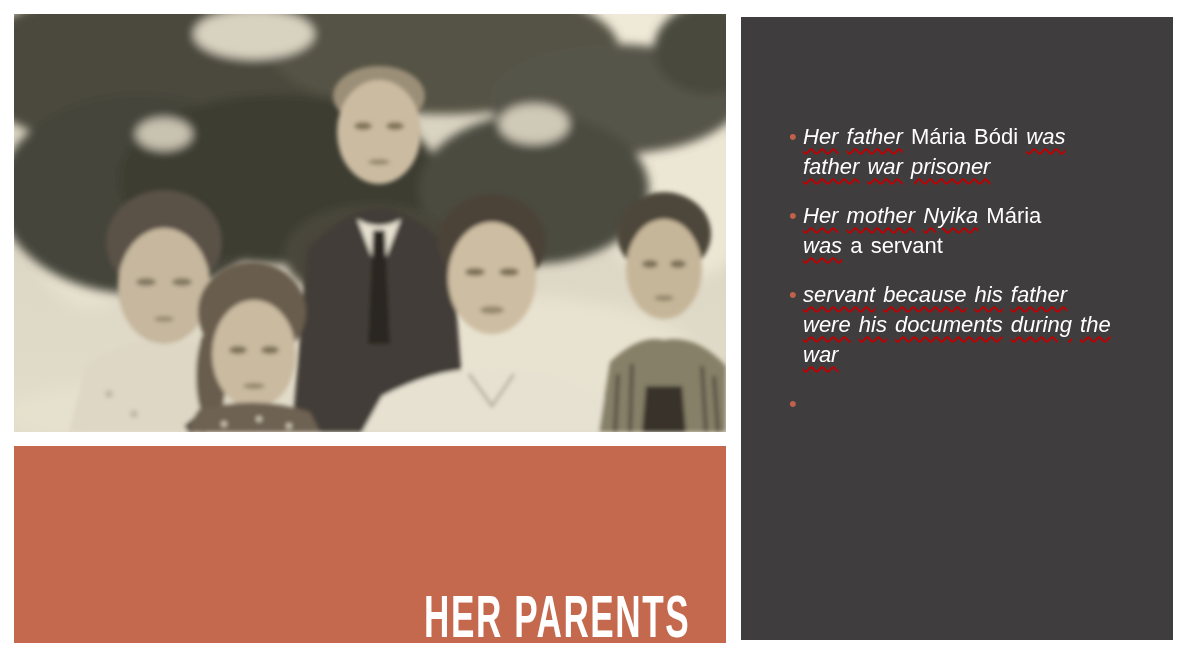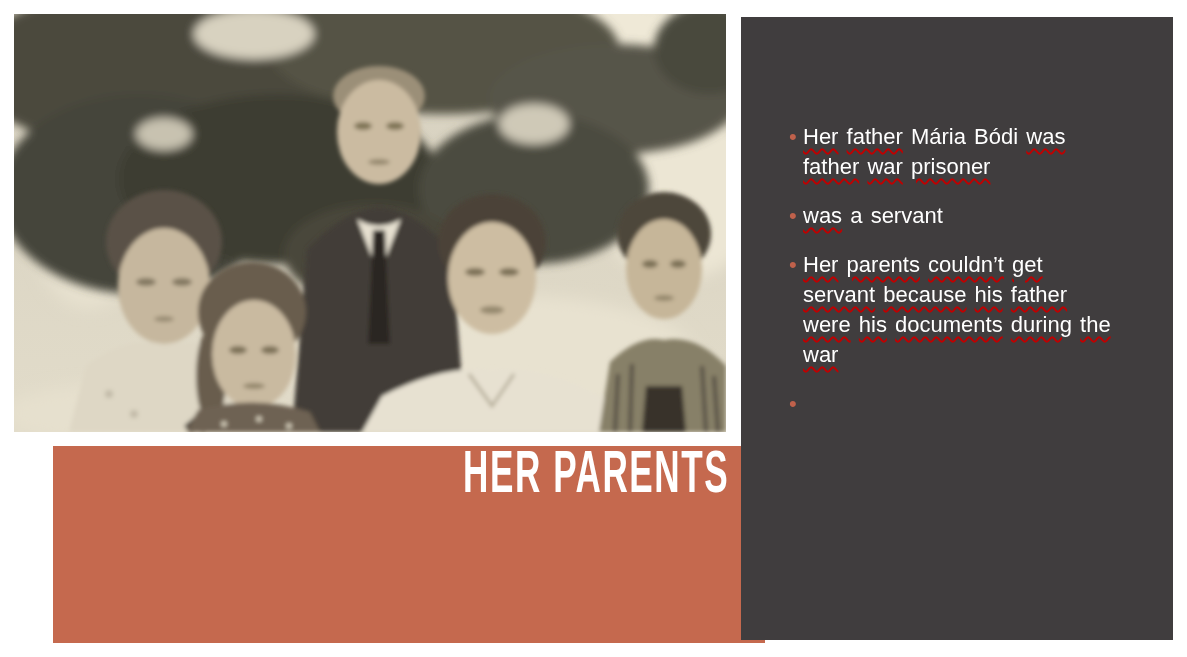--- a/index.html
+++ b/index.html
@@ -93,6 +93,7 @@
     text-decoration-color: var(--squiggle, #C00000);
     text-decoration-thickness: 1.5px;
     text-underline-offset: 4px;
+    font-style: italic;
   }
 </style>
 </head>

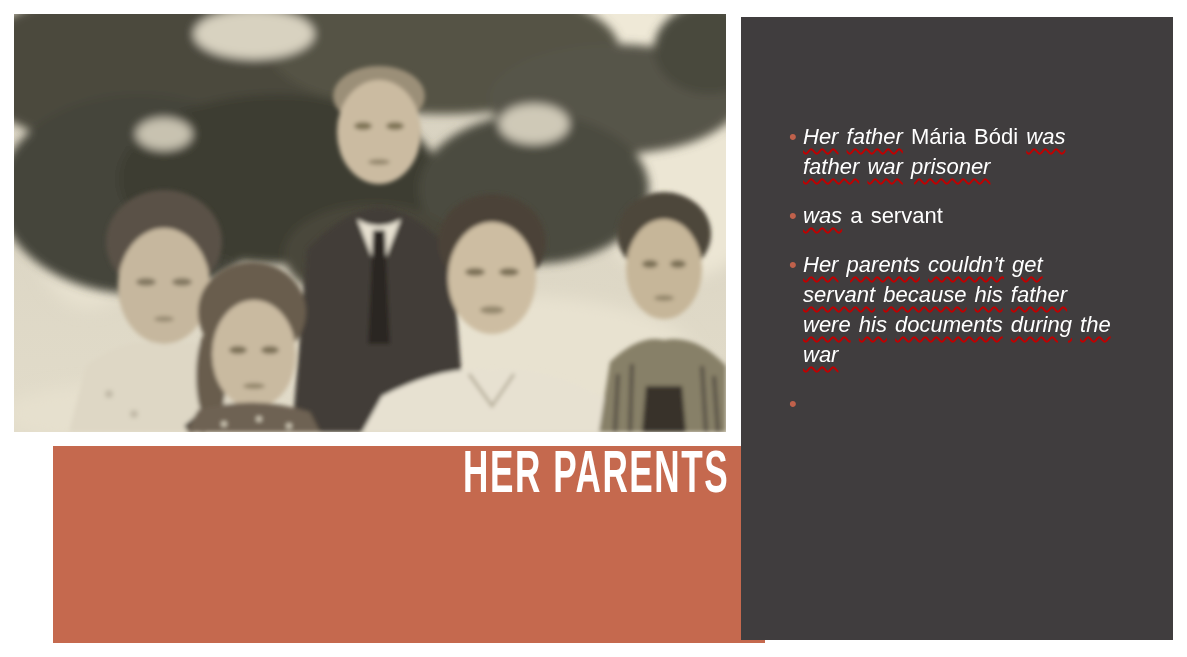--- a/index.html
+++ b/index.html
@@ -222,6 +222,7 @@
         </li>
         <li class="bullet-item">
           <span class="dot">•</span>
+          <div class="line"><span class="word misspelled">Her</span> <span class="word misspelled">mother</span> <span class="word misspelled">Nyika</span> <span class="word">Mária</span></div>
           <div class="line"><span class="word misspelled">was</span> <span class="word">a</span> <span class="word">servant</span></div>
         </li>
         <li class="bullet-item">

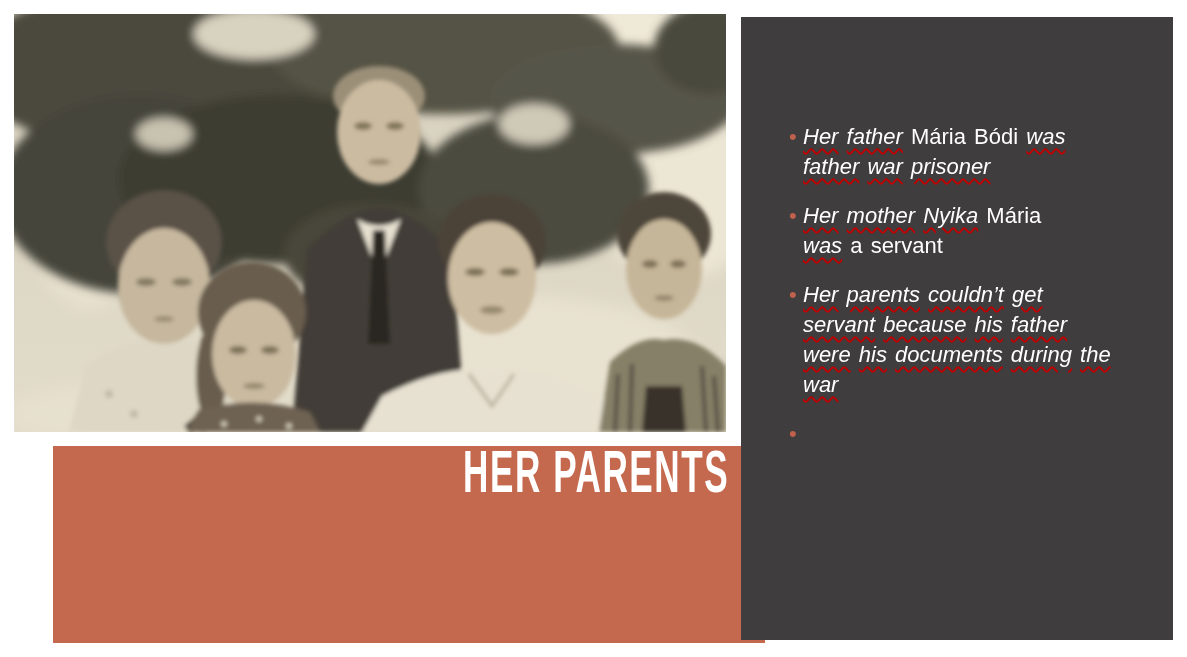--- a/index.html
+++ b/index.html
@@ -227,7 +227,6 @@
         </li>
         <li class="bullet-item">
           <span class="dot">•</span>
-          <div class="line"><span class="word misspelled">Her</span> <span class="word misspelled">parents</span> <span class="word misspelled">couldn’t</span> <span class="word misspelled">get</span></div>
           <div class="line"><span class="word misspelled">servant</span> <span class="word misspelled">because</span> <span class="word misspelled">his</span> <span class="word misspelled">father</span></div>
           <div class="line"><span class="word misspelled">were</span> <span class="word misspelled">his</span> <span class="word misspelled">documents</span> <span class="word misspelled">during</span> <span class="word misspelled">the</span></div>
           <div class="line"><span class="word misspelled">war</span></div>

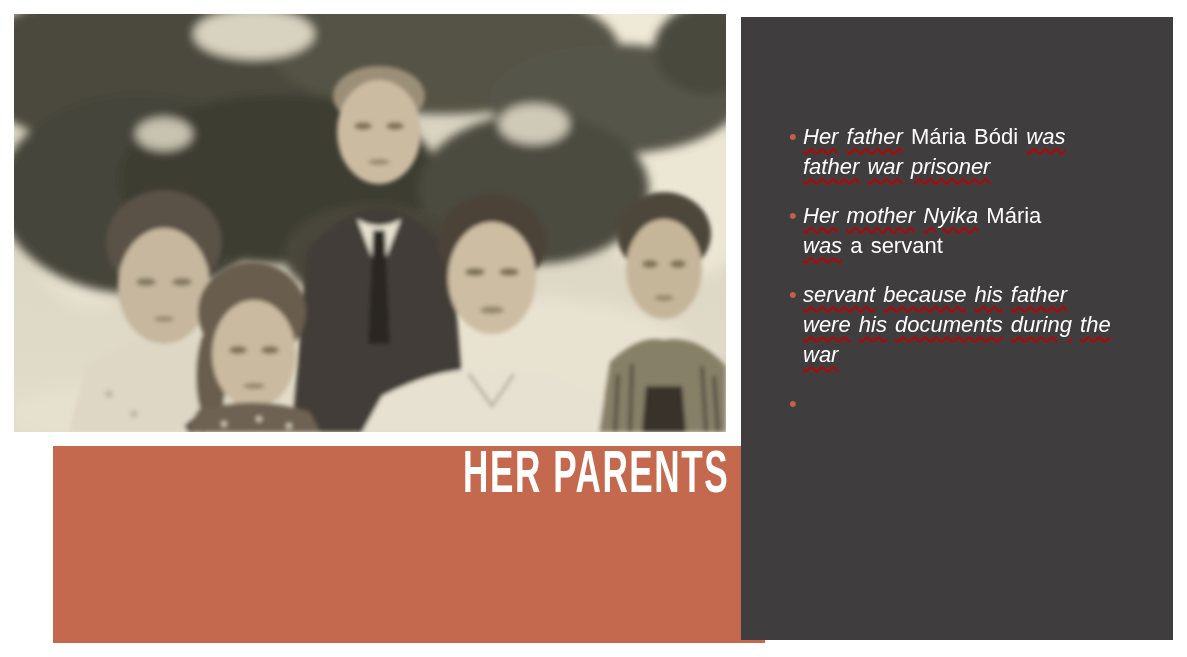--- a/index.html
+++ b/index.html
@@ -36,11 +36,10 @@
     height: 197px;
     background: var(--accent, #C5694E);
     display: flex;
-    align-items: flex-start;
+    align-items: flex-end;
     justify-content: flex-end;
     padding-right: 36px;
     box-sizing: border-box;
-    margin-left: 39px;
   }
   .slide-title {
     margin: 0;

